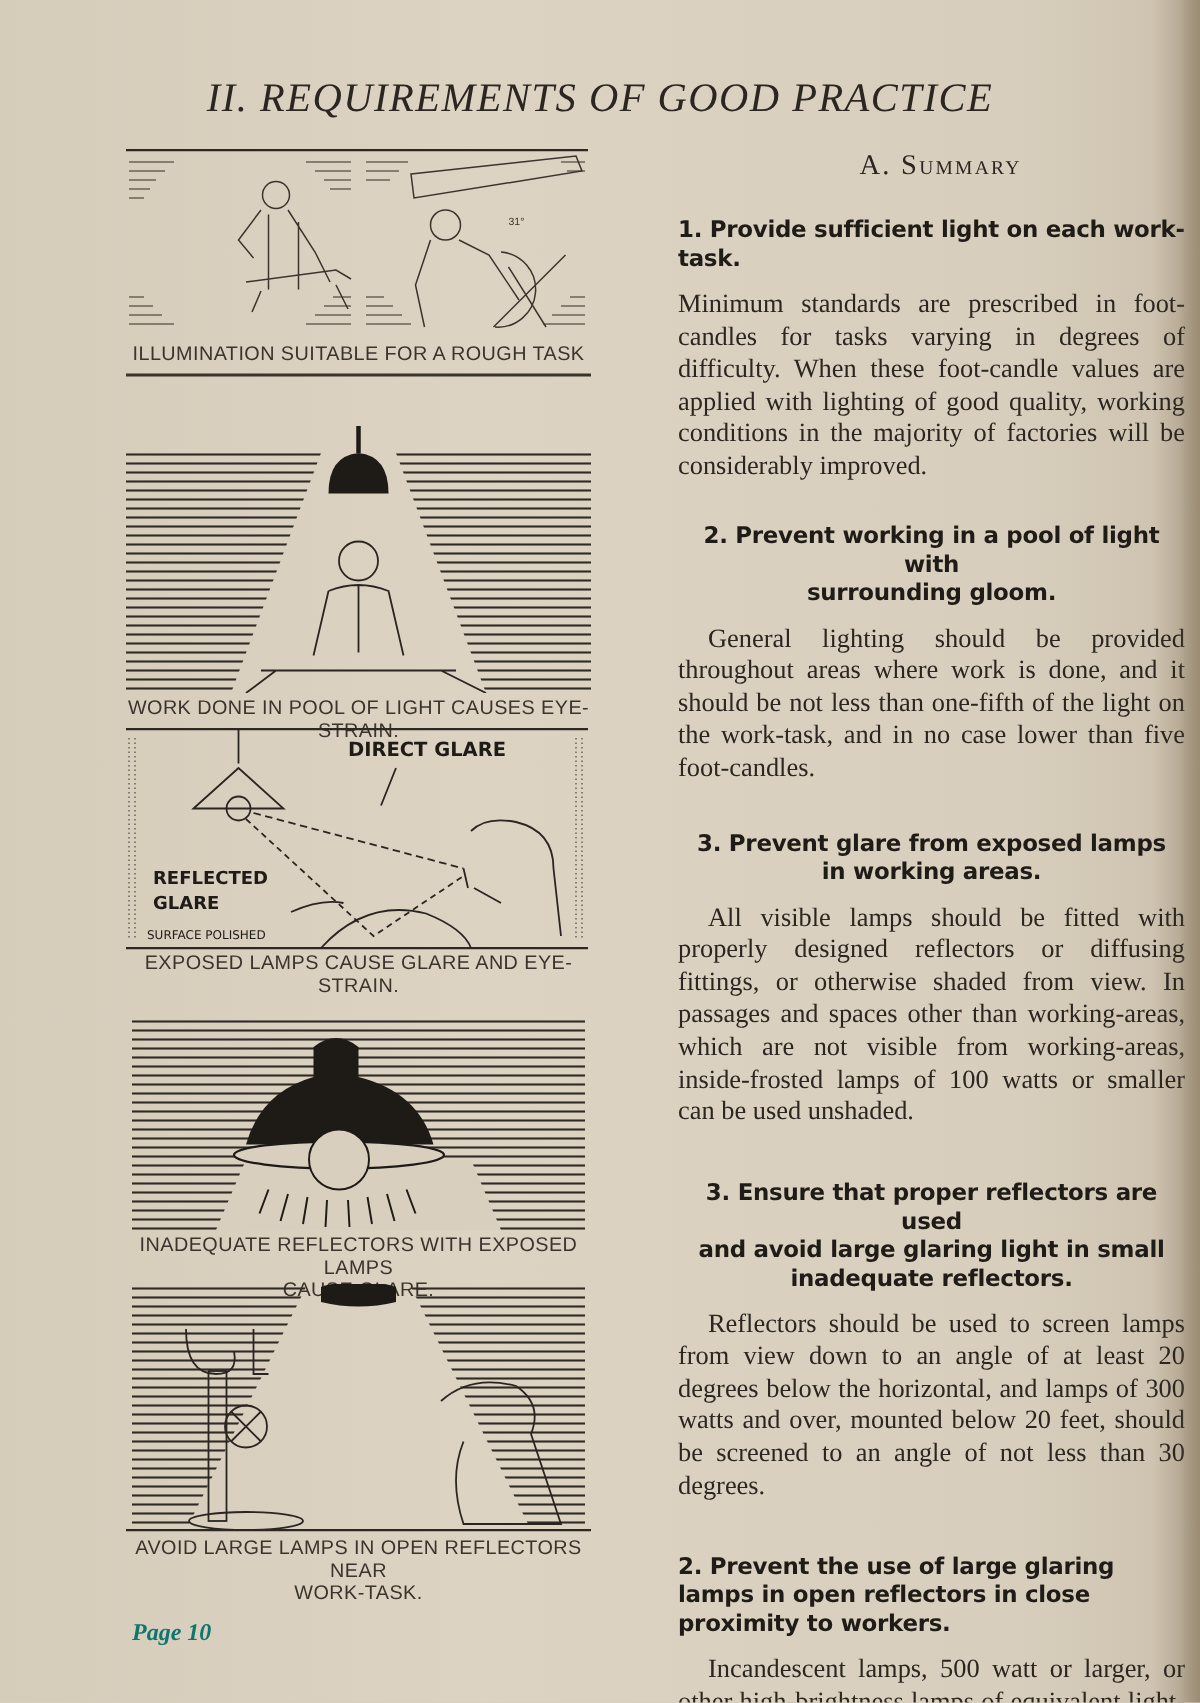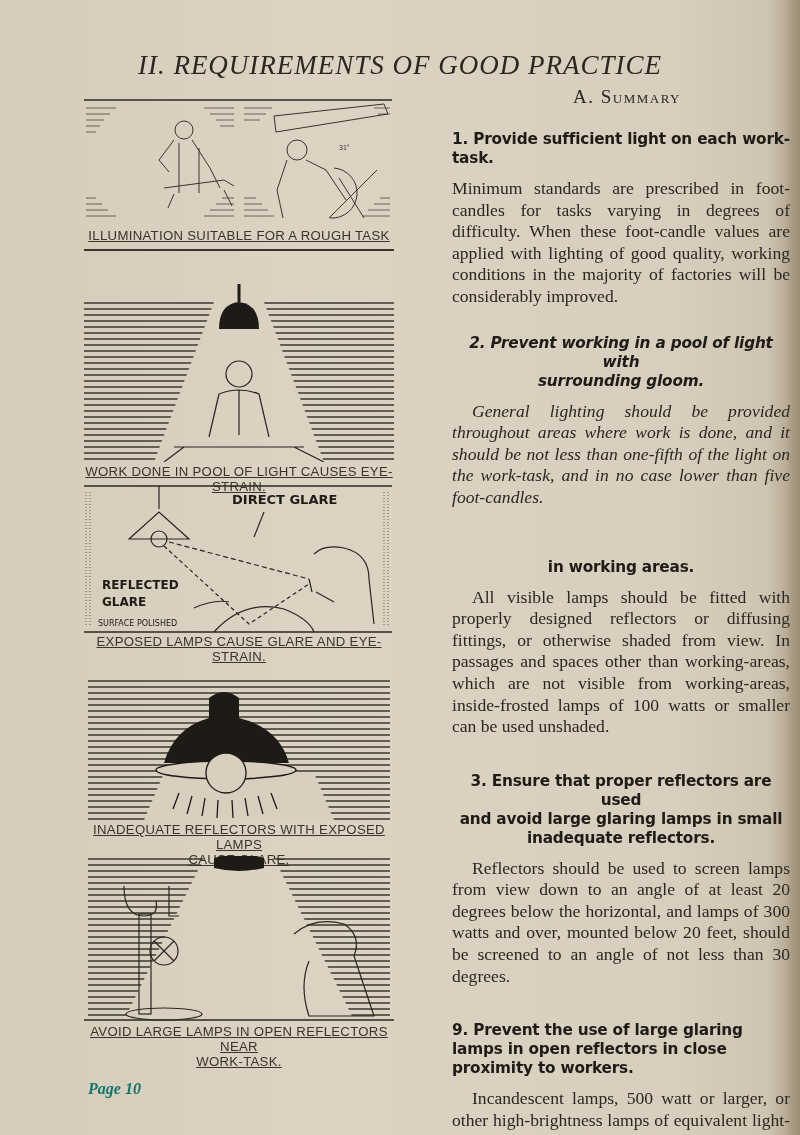--- a/index.html
+++ b/index.html
@@ -36,7 +36,7 @@
   .right { position: absolute; left: 452px; top: 80px; width: 338px; }
   .section-title {
     text-align: center; font-family: "Liberation Serif", serif;
-    font-size: 19px; letter-spacing: 1.5px; font-variant: small-caps; margin: 6px 0 22px 12px;
+    font-size: 19px; letter-spacing: 1.5px; font-variant: small-caps; margin: 20px 0 22px 12px;
   }
   .item { margin-bottom: 26px; }
   .item h3 {

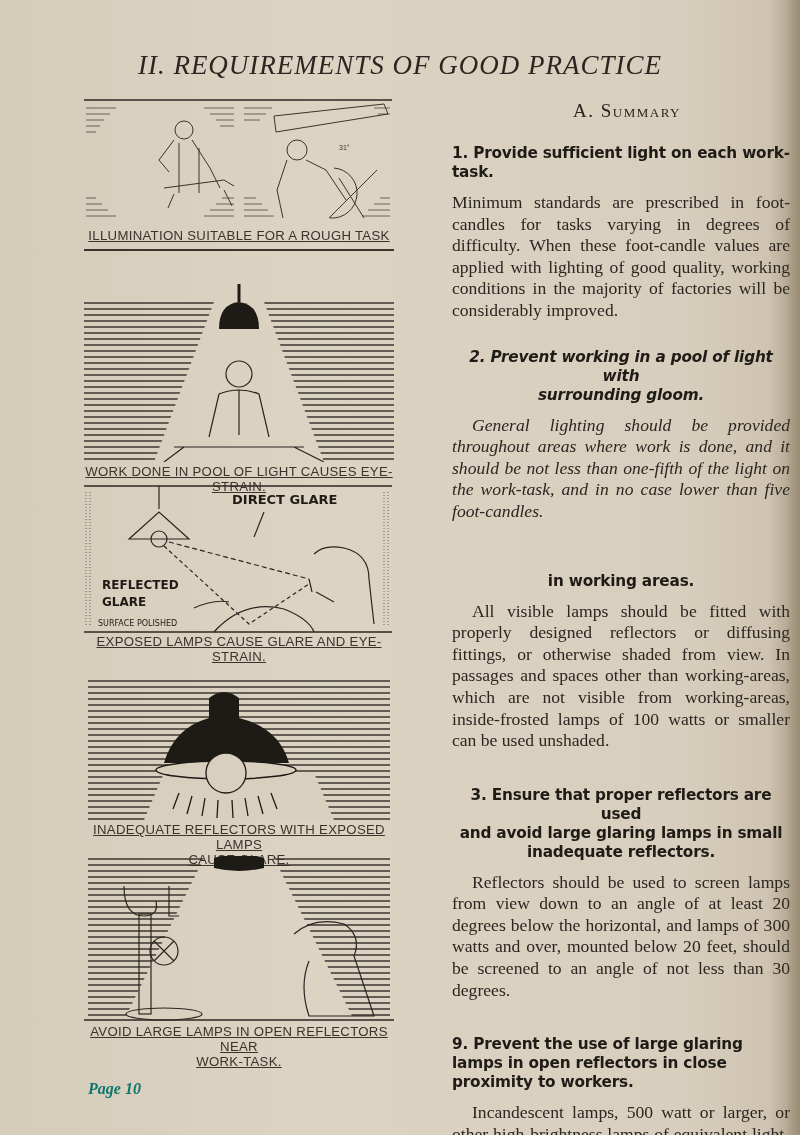--- a/index.html
+++ b/index.html
@@ -24,7 +24,7 @@
   .caption {
     font-family: "Liberation Sans", sans-serif;
     font-size: 13.2px; color: #3a342c; text-align: center;
-    line-height: 15px; letter-spacing: 0.3px; text-transform: uppercase; text-decoration: underline;
+    line-height: 15px; letter-spacing: 0.3px; text-transform: uppercase;
   }
   .rule { height: 2px; background: #3a342c; margin: 6px 0 0 0; }
   .page-number {

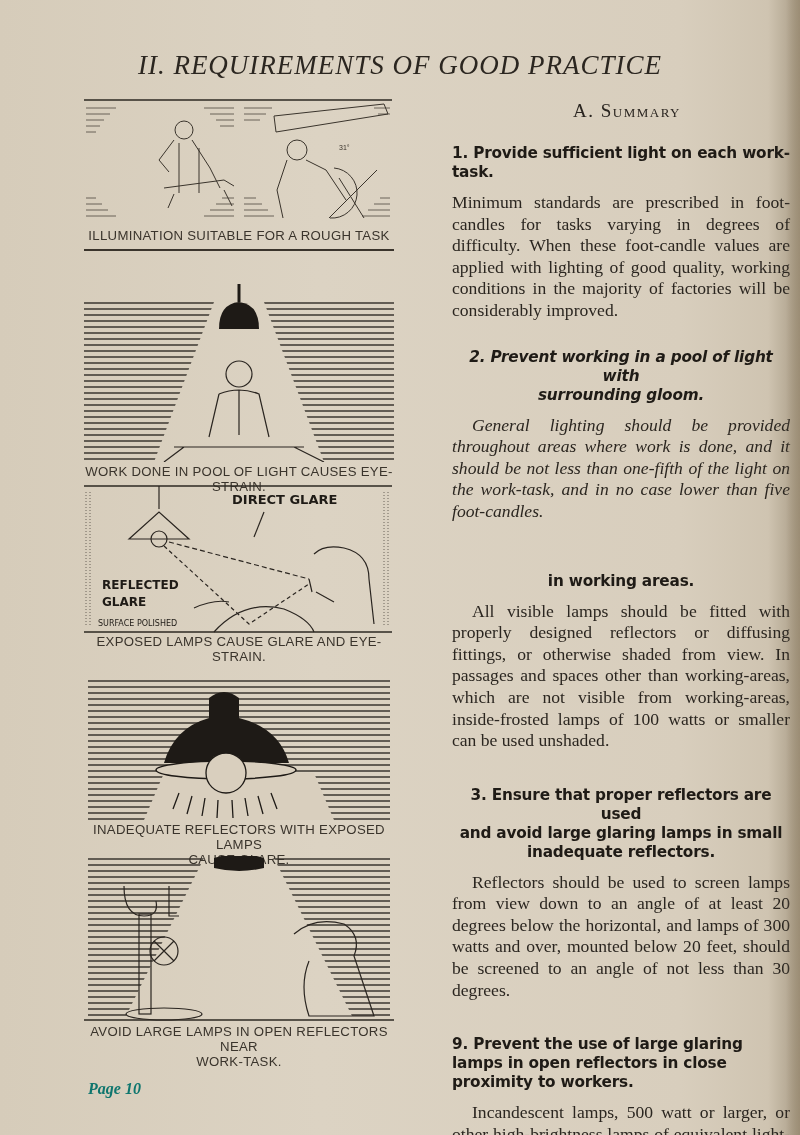--- a/index.html
+++ b/index.html
@@ -188,7 +188,7 @@
       <p>Minimum standards are prescribed in foot-candles for tasks varying in degrees of difficulty. When these foot-candle values are applied with lighting of good quality, working conditions in the majority of factories will be considerably improved.</p>
     </div>
 
-    <div class="item" style="margin-top:17px;font-style:italic;">
+    <div class="item" style="margin-top:17px;">
       <h3 class="center">
         <span>2. Prevent working in a pool of light with</span><br>
         <span>surrounding gloom.</span>

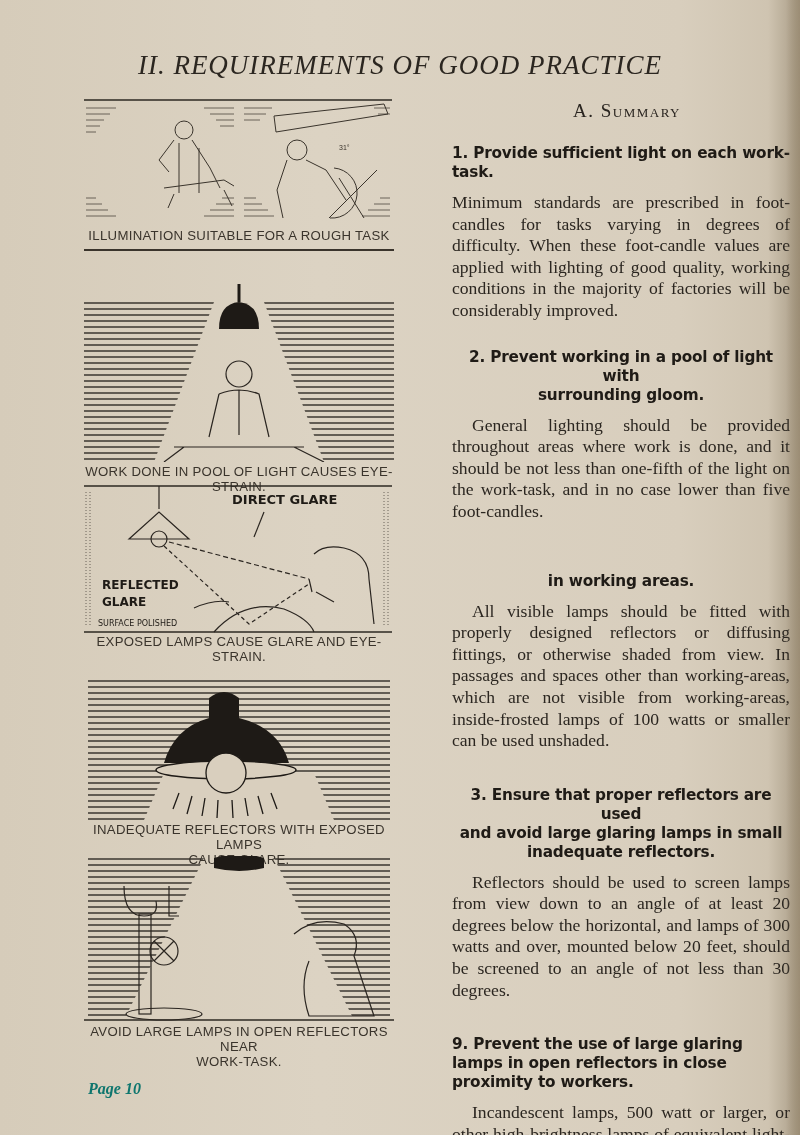--- a/index.html
+++ b/index.html
@@ -198,7 +198,7 @@
 
     <div class="item" style="margin-top:30px;">
       <h3 class="center">
-        <br>
+        <span>3. Prevent glare from exposed lamps</span><br>
         <span>in working areas.</span>
       </h3>
       <p class="indent">All visible lamps should be fitted with properly designed reflectors or diffusing fittings, or otherwise shaded from view. In passages and spaces other than working-areas, which are not visible from working-areas, inside-frosted lamps of 100 watts or smaller can be used unshaded.</p>

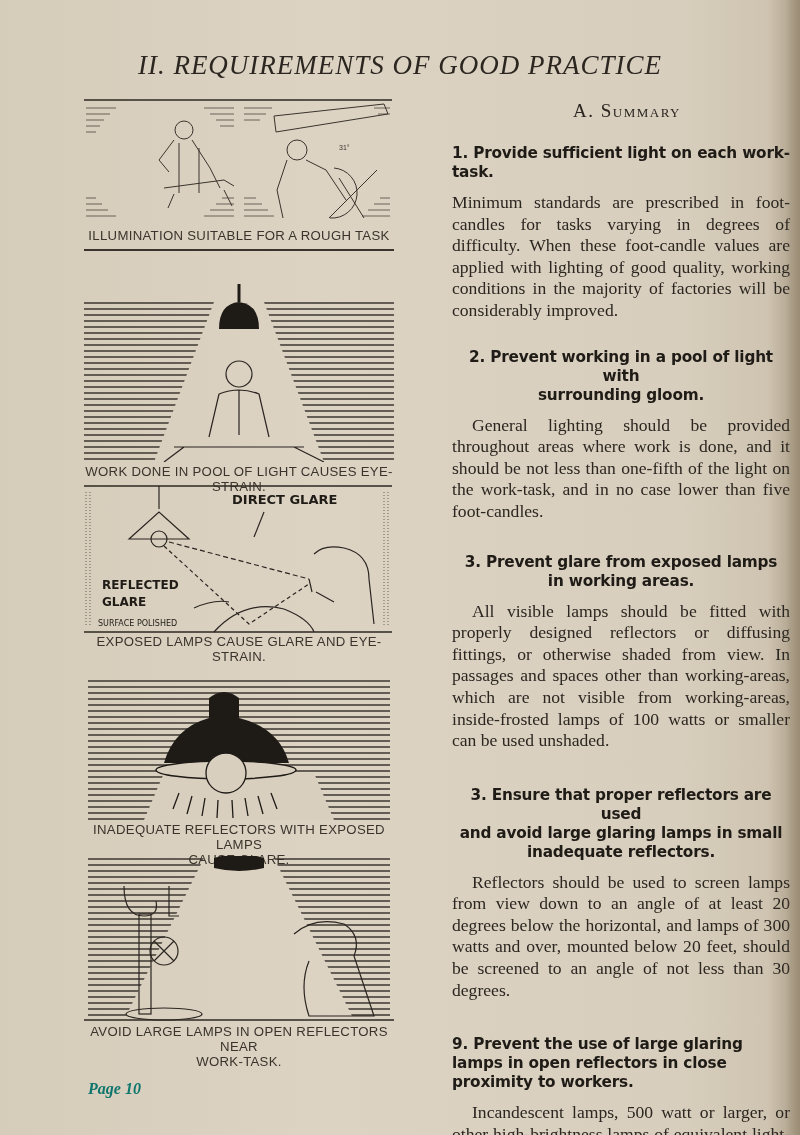--- a/index.html
+++ b/index.html
@@ -207,7 +207,7 @@
     <div class="item" style="margin-top:34px;">
       <h3 class="center">
         <span>3. Ensure that proper reflectors are used</span><br>
-        <span>and avoid large glaring lamps in small</span><br>
+        <span>and avoid large glaring light in small</span><br>
         <span>inadequate reflectors.</span>
       </h3>
       <p class="indent">Reflectors should be used to screen lamps from view down to an angle of at least 20 degrees below the horizontal, and lamps of 300 watts and over, mounted below 20 feet, should be screened to an angle of not less than 30 degrees.</p>

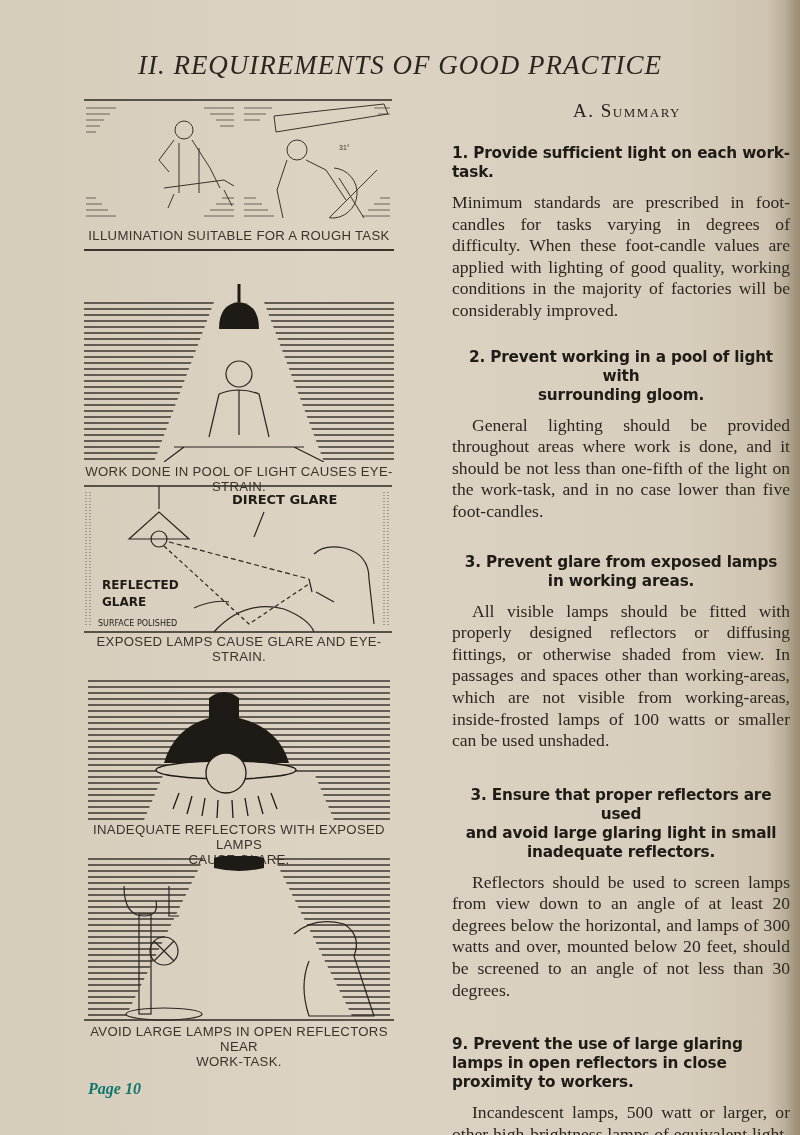--- a/index.html
+++ b/index.html
@@ -214,7 +214,7 @@
     </div>
 
     <div class="item" style="margin-top:34px;">
-      <h3>9. Prevent the use of large glaring lamps in open reflectors in close proximity to workers.</h3>
+      <h3>2. Prevent the use of large glaring lamps in open reflectors in close proximity to workers.</h3>
       <p class="indent">Incandescent lamps, 500 watt or larger, or other high-brightness lamps of equivalent light-output, should not be used in open-type reflectors if mounted less than 14 feet above the floor.</p>
     </div>
   </div>

